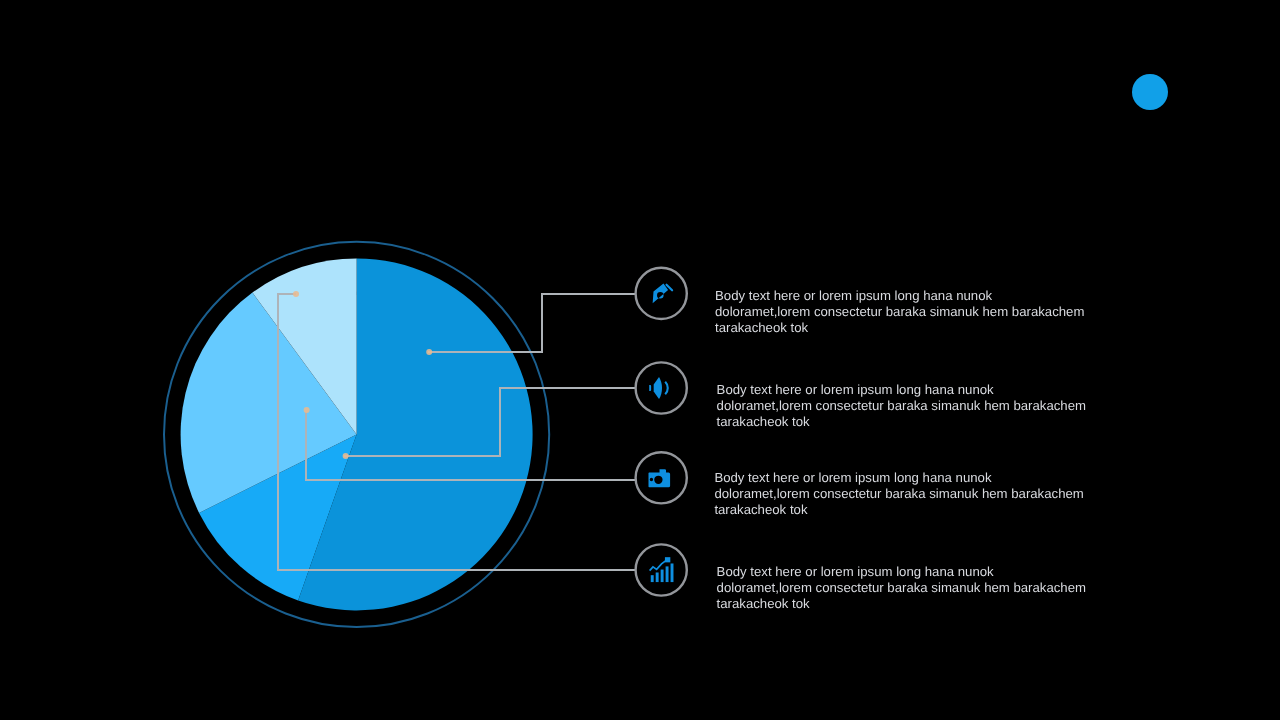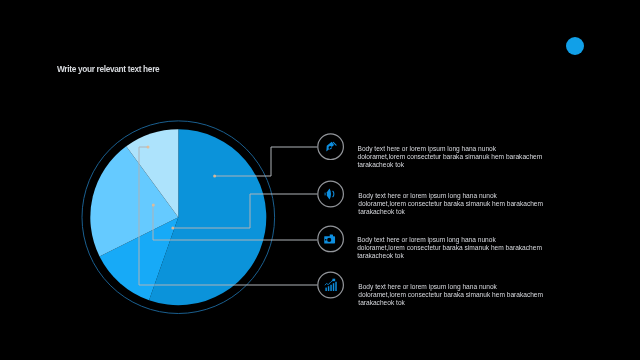--- a/index.html
+++ b/index.html
@@ -19,7 +19,6 @@
 
 <div id="page">
 
-  <div class="title">Write your relevant text here</div>
   <div class="accent-dot"></div>
 
   <svg class="layer" width="640" height="360">

